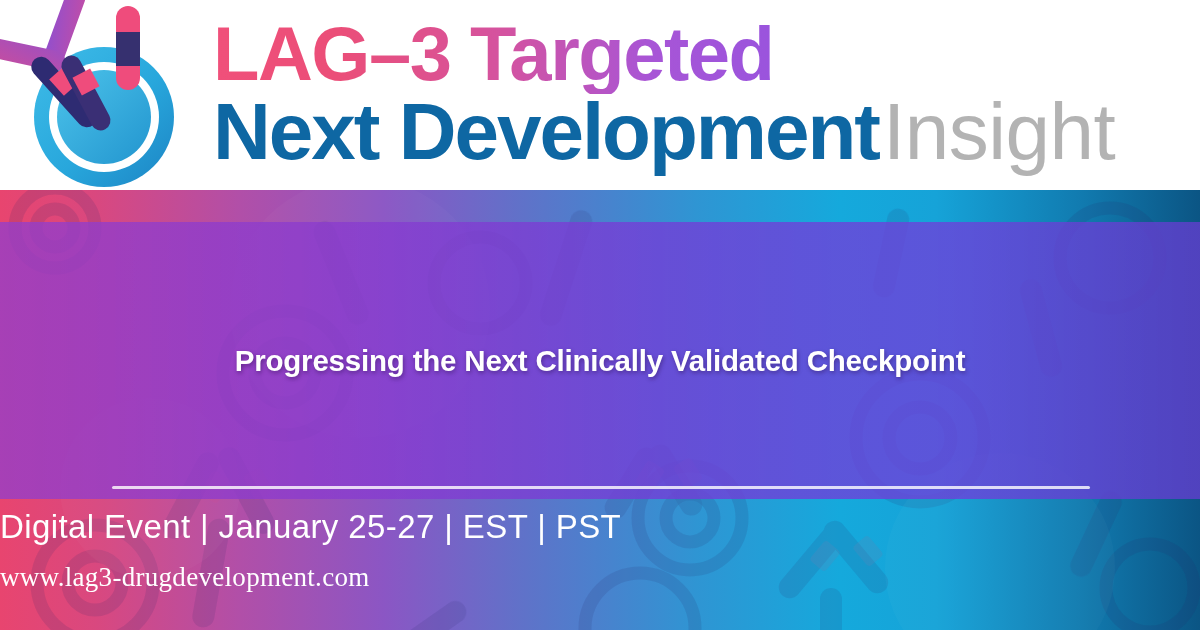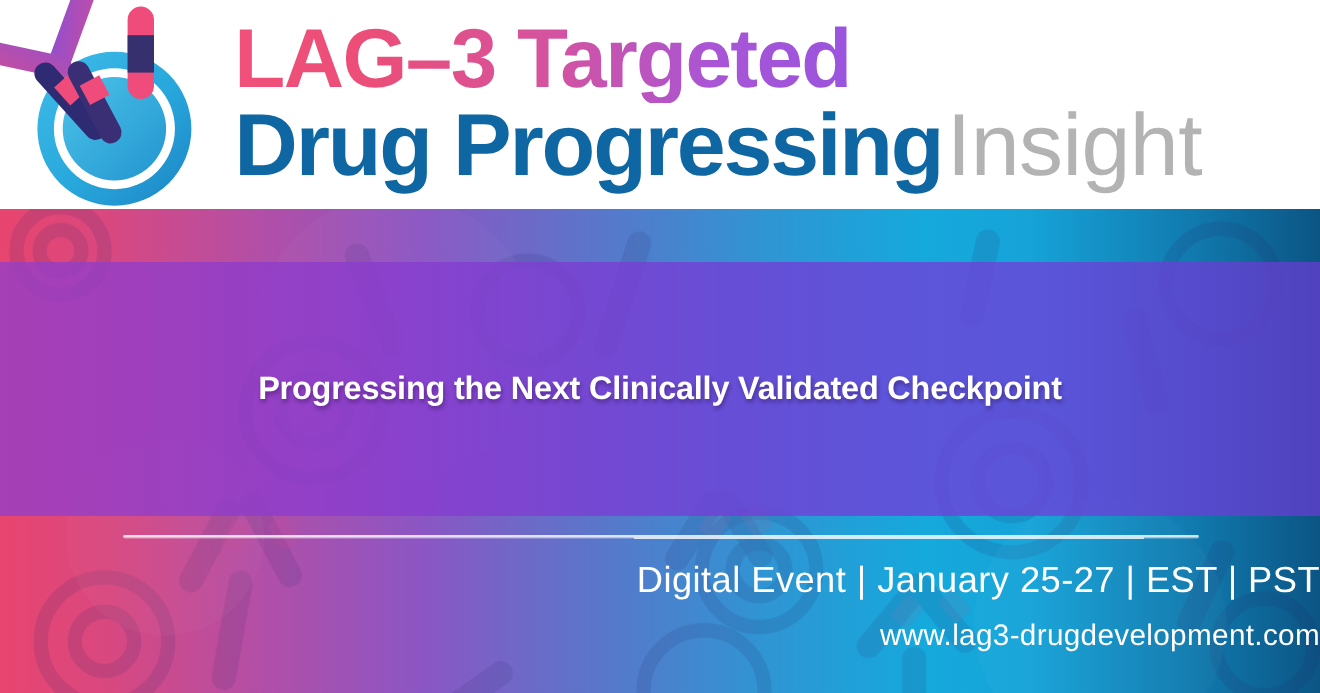--- a/index.html
+++ b/index.html
@@ -208,7 +208,7 @@
     <div class="logo-text">
       <div class="logo-line1">LAG–3 Targeted</div>
       <div class="logo-line2">
-        <span class="logo-dd">Drug Progressing</span><span class="logo-summit">Insight</span>
+        <span class="logo-dd">Next Development</span><span class="logo-summit">Insight</span>
       </div>
     </div>
   </div>

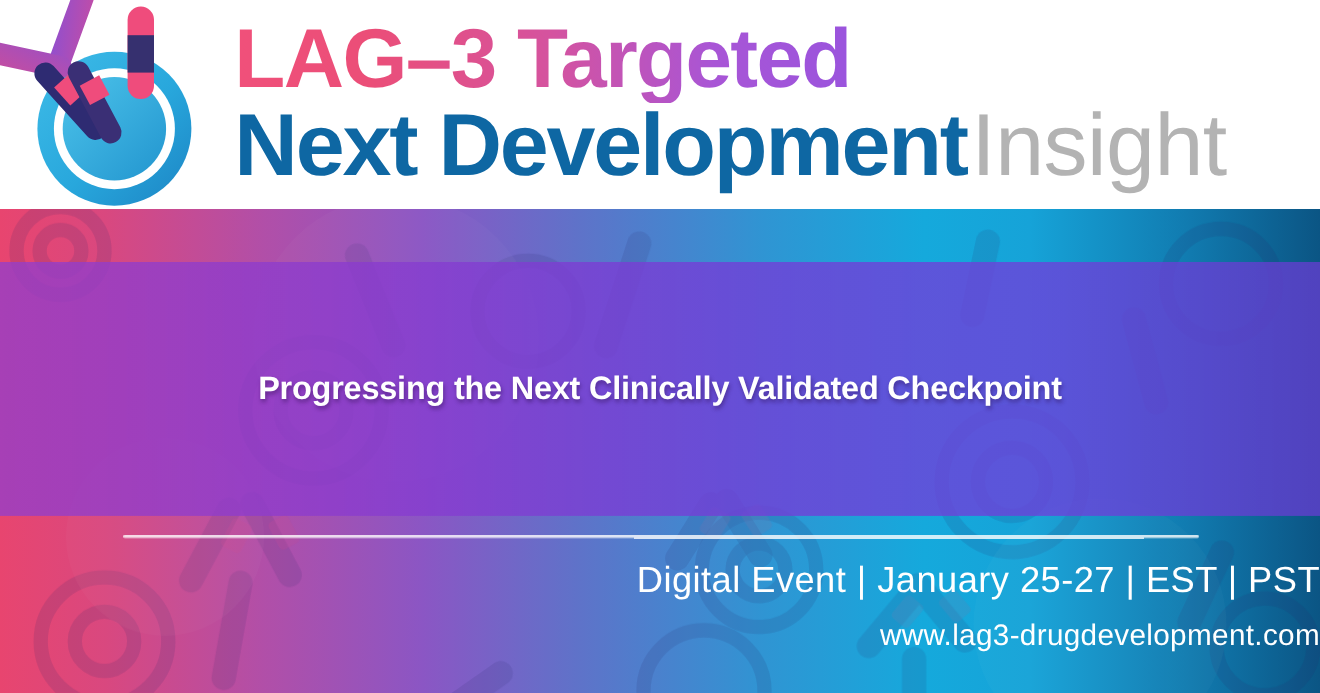--- a/index.html
+++ b/index.html
@@ -99,7 +99,7 @@
   .headline-panel {
     position:absolute;
     left:0; top:222px;
-    width:1200px; height:231px;
+    width:1200px; height:277px;
     background:linear-gradient(90deg,
       rgba(150,62,200,0.80) 0%,
       rgba(140,60,205,0.80) 25%,
@@ -110,7 +110,6 @@
     display:flex;
     align-items:center;
     justify-content:center;
-    margin-top:16px;
   }
 
   .headline {

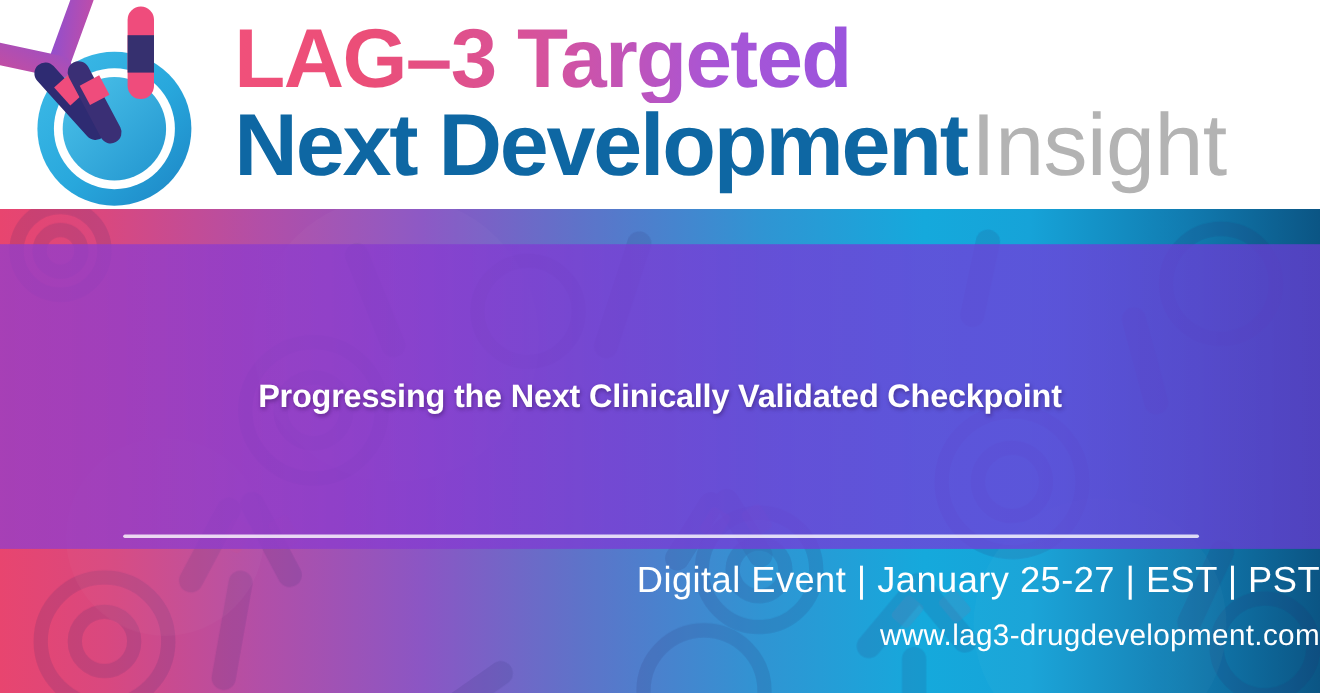--- a/index.html
+++ b/index.html
@@ -140,7 +140,7 @@
     left:0; top:505px;
     width:1200px; height:120px;
     z-index:6;
-    text-align:right;
+    text-align:left;
     color:#ffffff;
   }
   .event-line {

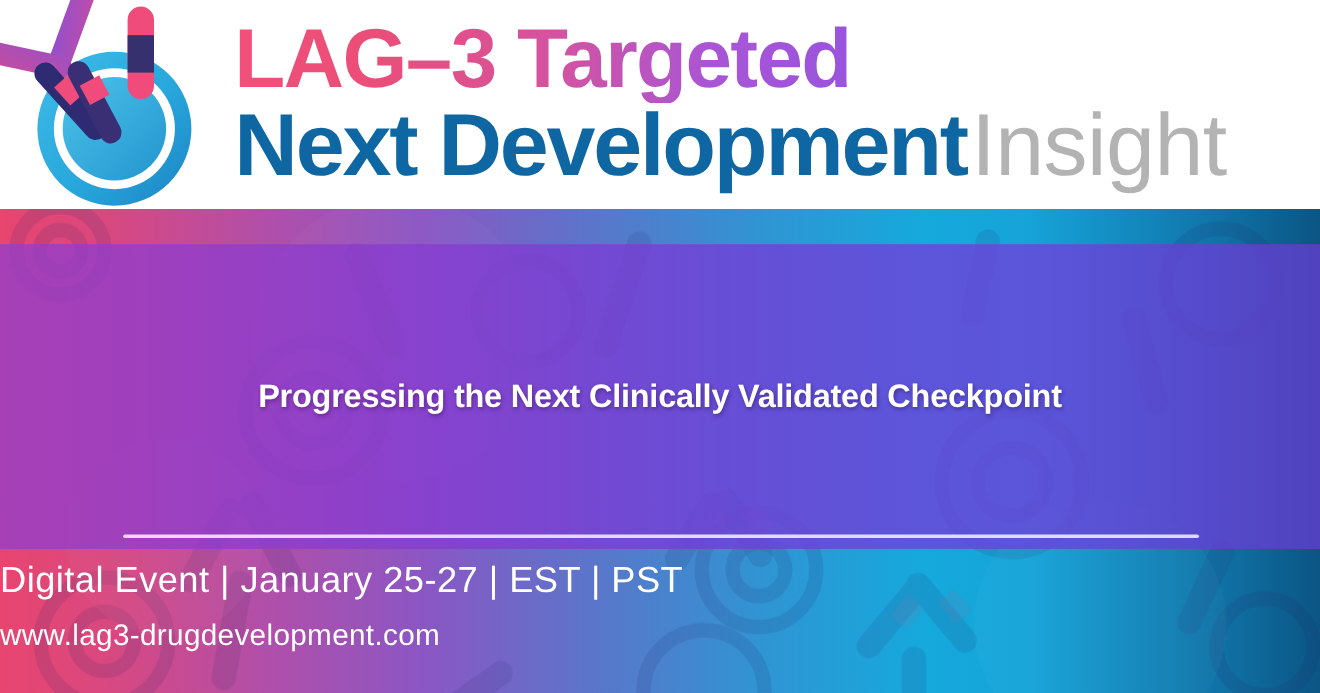--- a/index.html
+++ b/index.html
@@ -155,6 +155,7 @@
     font-weight:300;
     letter-spacing:0.3px;
     line-height:36px;
+    font-family:Liberation Serif, serif;
   }
 </style>
 </head>

